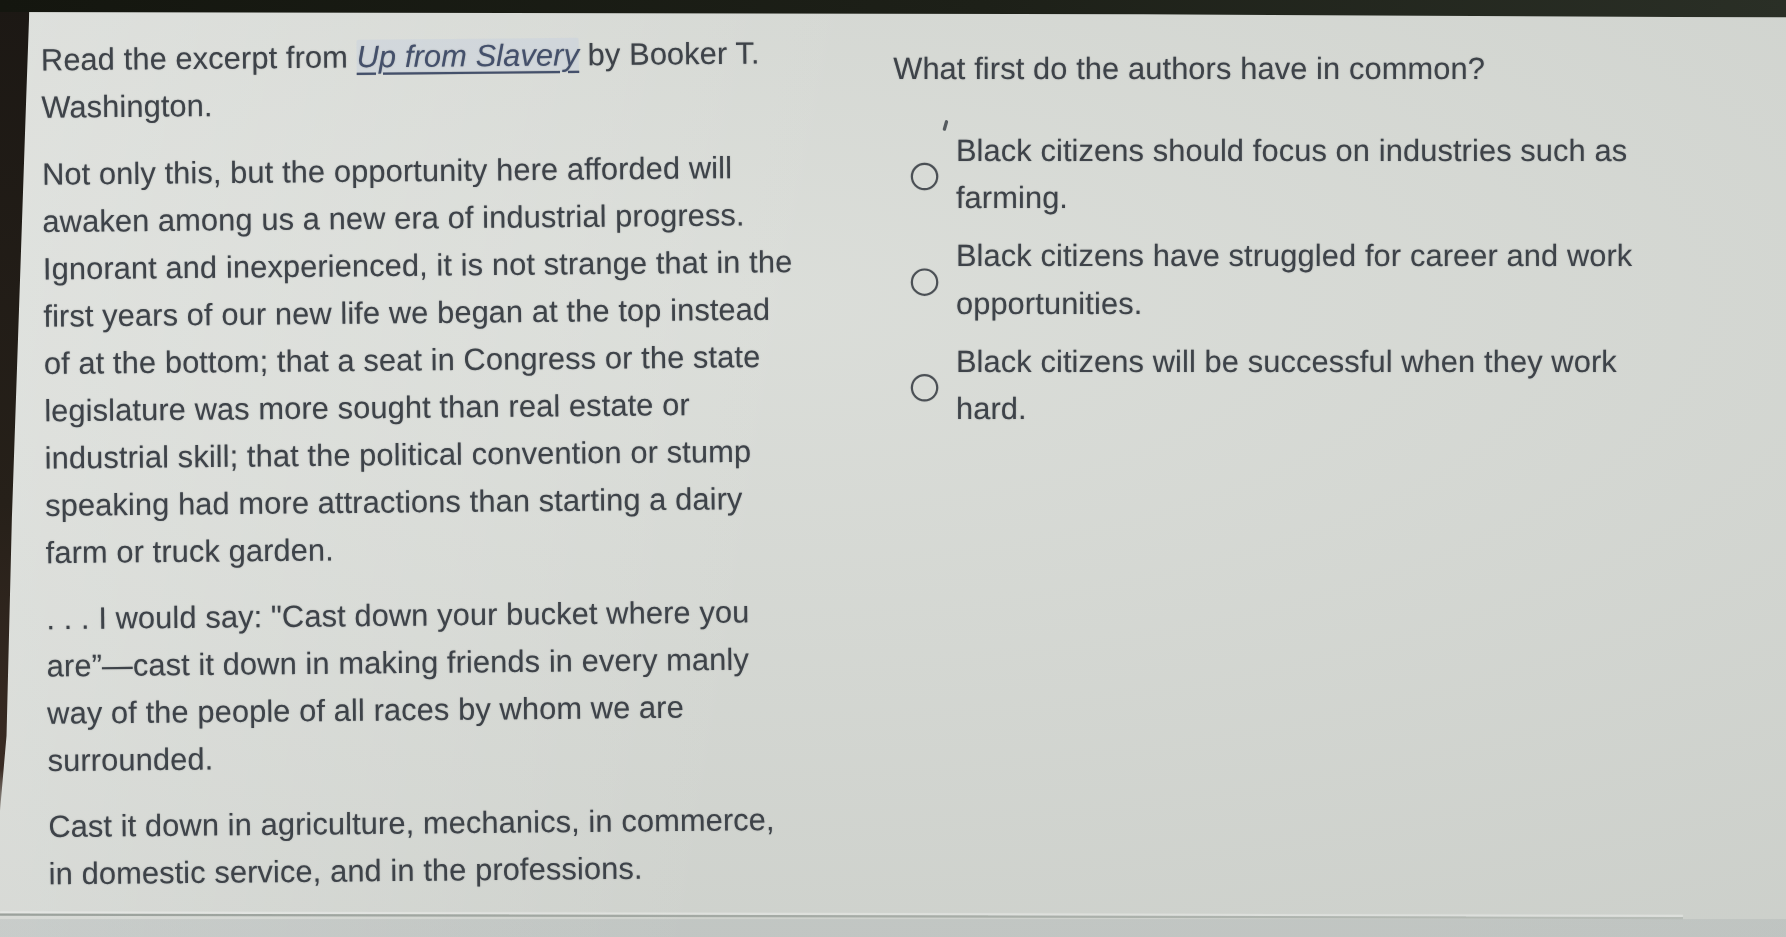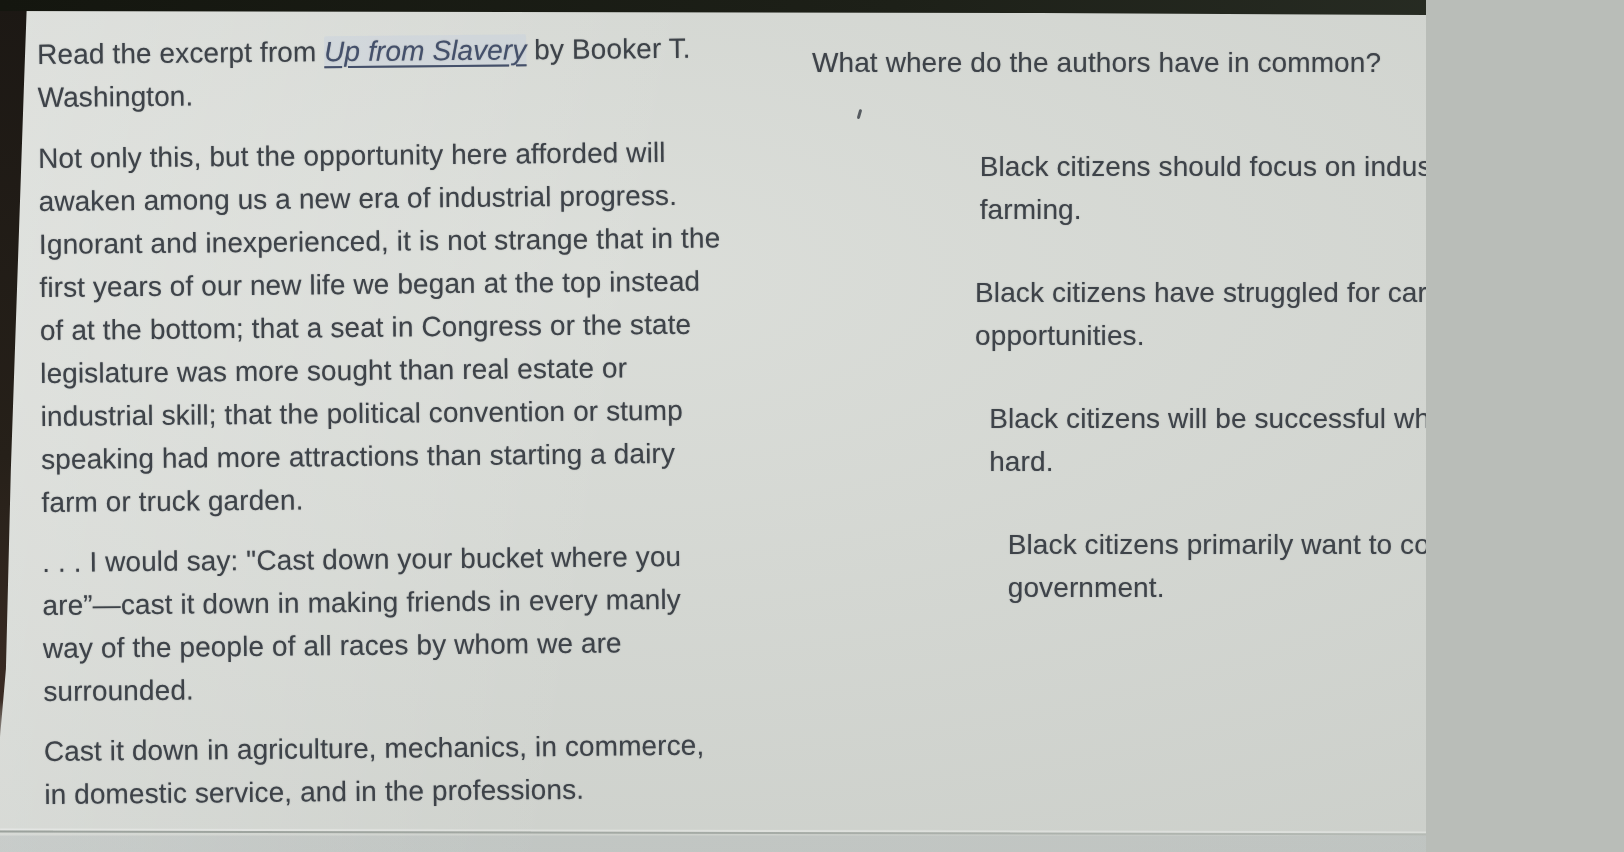--- a/index.html
+++ b/index.html
@@ -12,7 +12,7 @@
 
   .photo {
     position: relative;
-    width: 1426px; height: 852px;
+    width: 1624px; height: 852px;
     overflow: hidden;
     background:
       linear-gradient(to top, rgba(140,150,155,0.20) 0px, rgba(140,150,155,0.20) 16px, rgba(0,0,0,0) 17px),

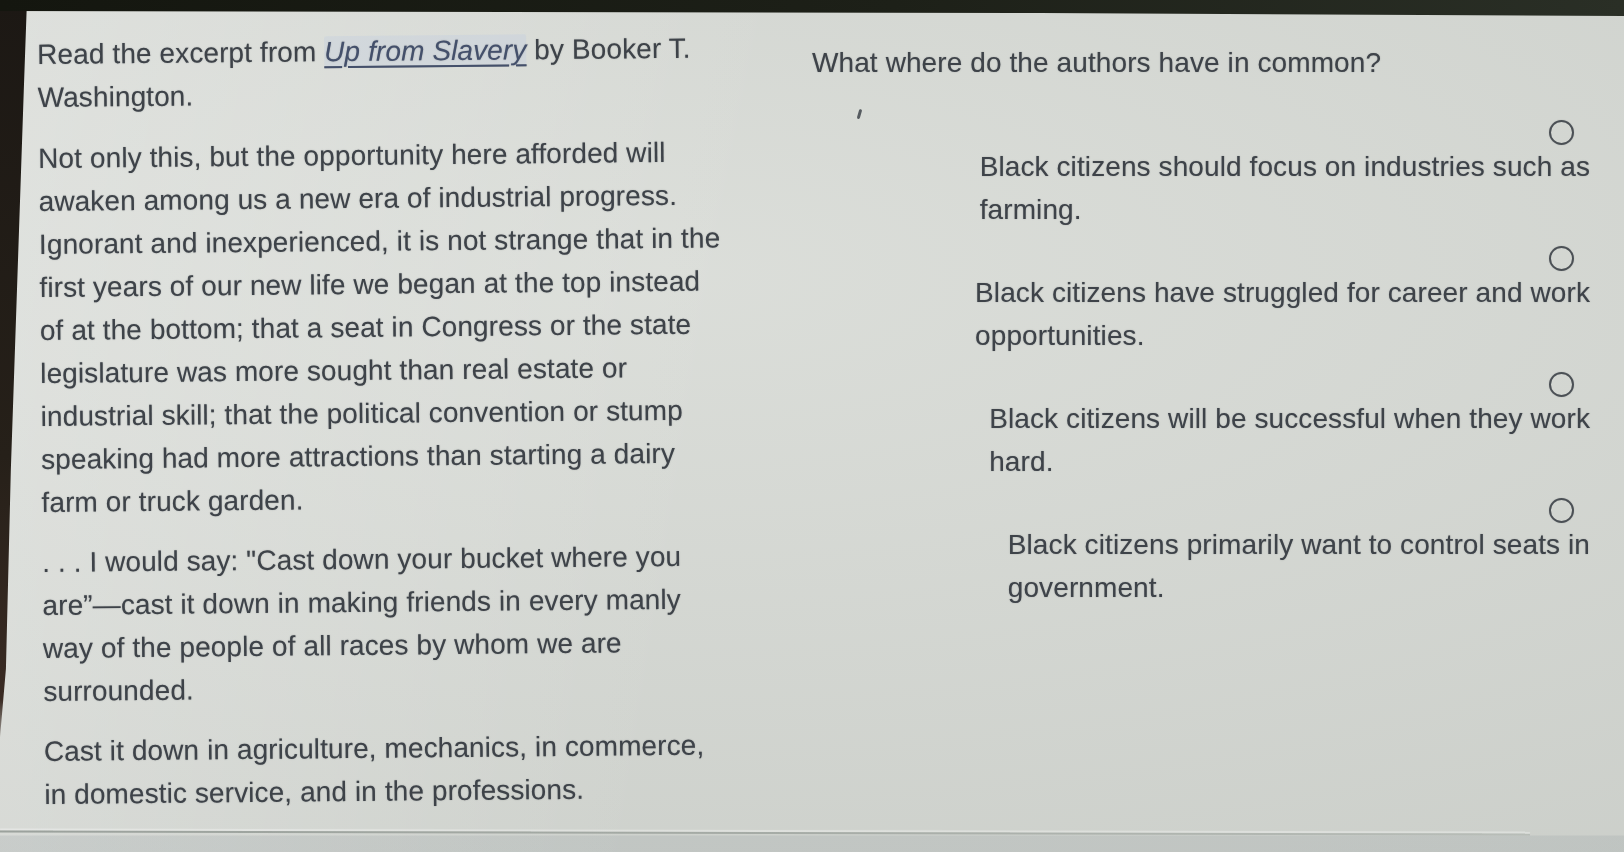--- a/index.html
+++ b/index.html
@@ -141,7 +141,7 @@
   </section>
 
   <section class="question-panel">
-    <h2 class="prompt">What where do the authors have in common?</h2>
+    <h2 class="prompt">What first do the authors have in common?</h2>
 
     <div class="options">
 

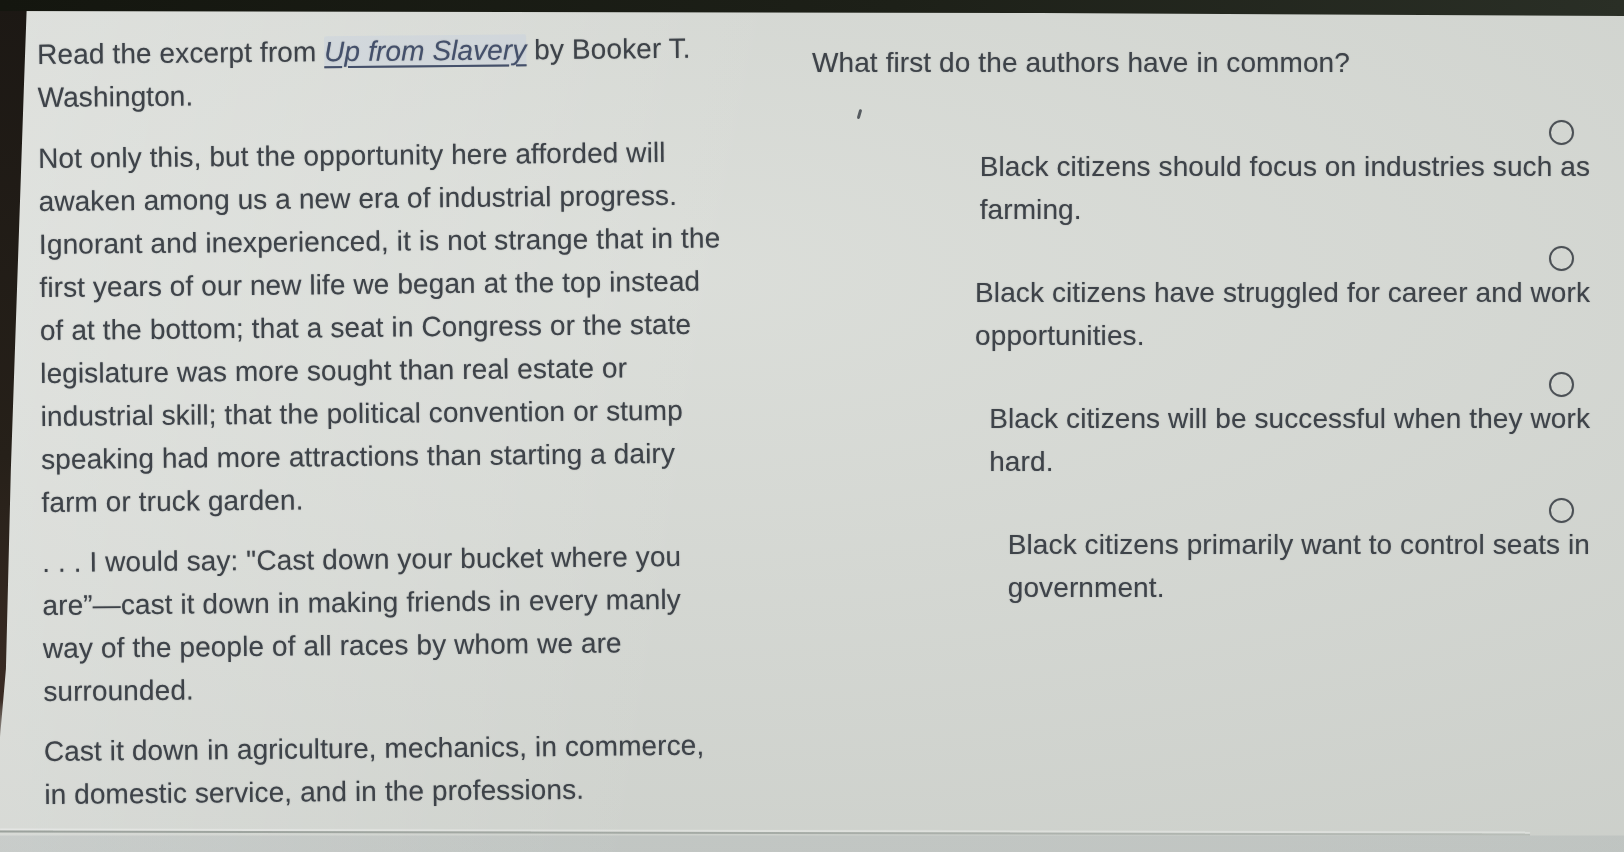--- a/index.html
+++ b/index.html
@@ -76,11 +76,10 @@
   .prompt { margin: 0; font-size: 28px; font-weight: normal; line-height: 43px; }
   .options { margin-top: 31px; padding-left: 16px; }
   .option {
-    display: flex; align-items: flex-end;
+    display: flex; align-items: center;
     margin-bottom: 10px;
     position: relative;
     cursor: pointer;
-    flex-direction: column;
   }
   .radio {
     flex: 0 0 auto;

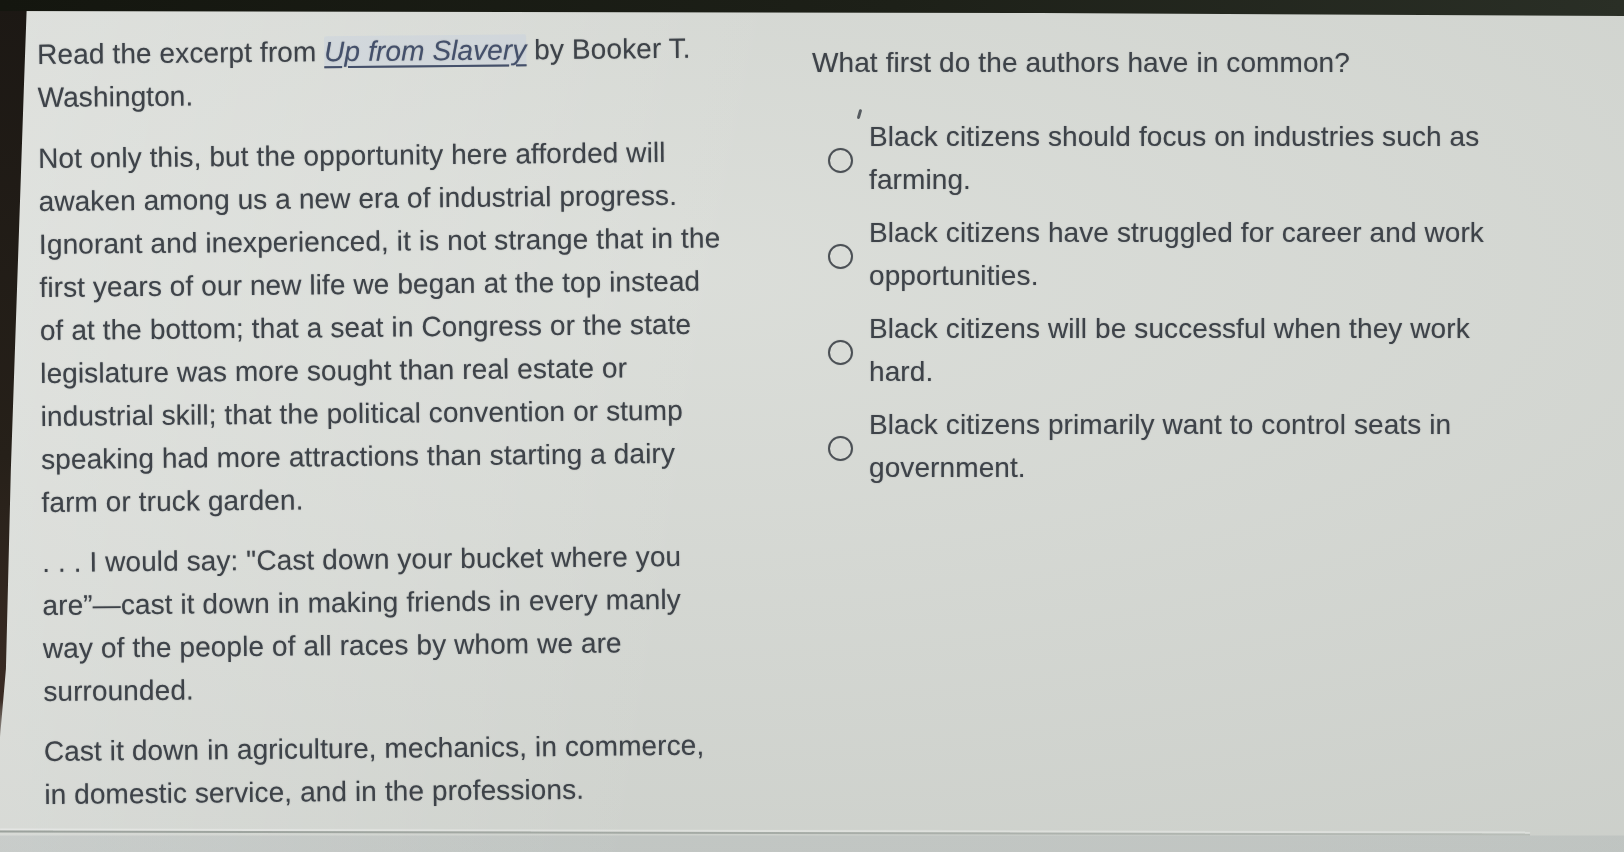--- a/index.html
+++ b/index.html
@@ -163,11 +163,6 @@
 hard.</span>
       </div>
 
-      <div class="option">
-        <span class="radio"></span>
-        <span class="option-label">Black citizens primarily want to control seats in
-government.</span>
-      </div>
 
     </div>
   </section>

